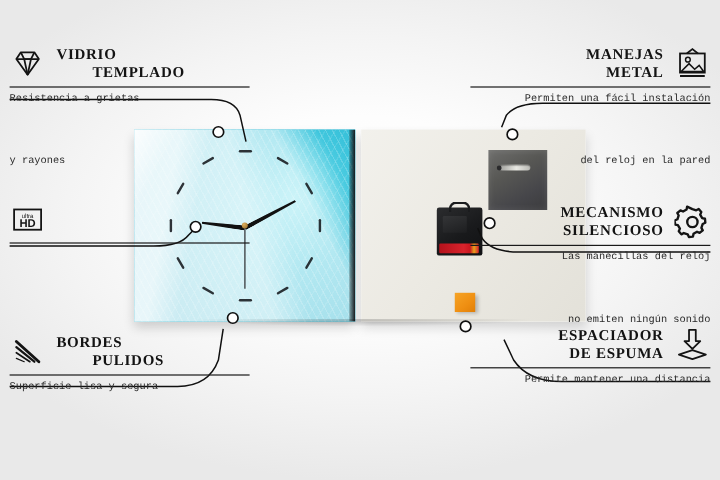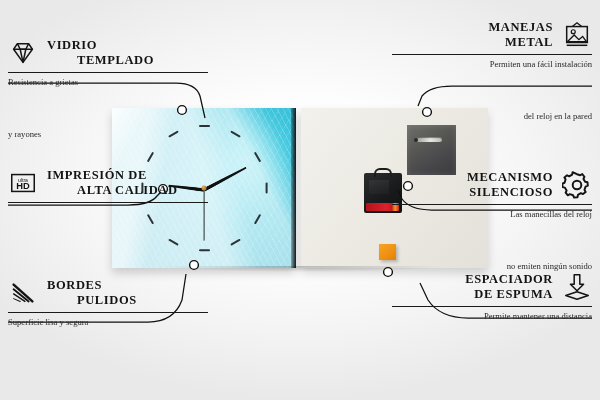--- a/index.html
+++ b/index.html
@@ -53,7 +53,7 @@
   #feat-vidrio      { top:38px;  }
   #feat-impresion   { top:168px; }
   #feat-bordes      { top:278px; }
-  #feat-manejas     { top:20px;  }
+  #feat-manejas     { top:38px;  }
   #feat-mecanismo   { top:170px; }
   #feat-espaciador  { top:272px; }
 

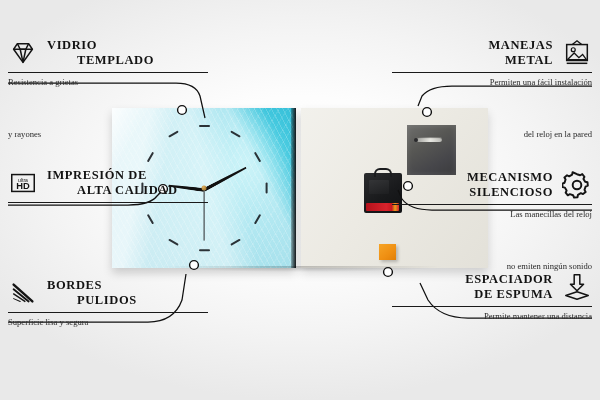--- a/index.html
+++ b/index.html
@@ -40,7 +40,7 @@
     margin:4px 0 4px 0; width:100%;
   }
   .f-desc{
-    font-family:Liberation Serif, serif;
+    font-family:Liberation Mono, monospace;
     font-size:8.6px;
     line-height:1.32;
     color:#2a2a2a;

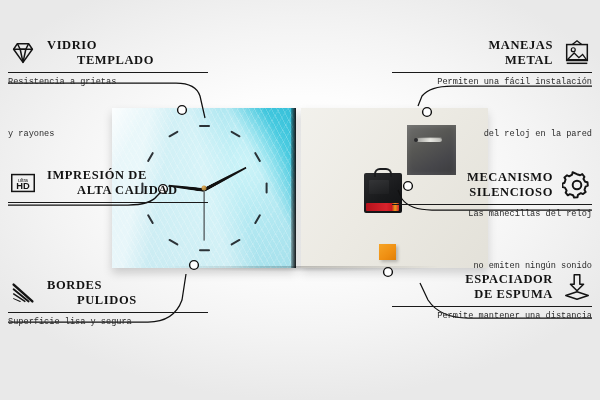--- a/index.html
+++ b/index.html
@@ -241,10 +241,6 @@
         <text x="16" y="14.6" text-anchor="middle" font-family="Liberation Sans, sans-serif" font-size="5.4" fill="#141414">ultra</text>
         <text x="16" y="22.6" text-anchor="middle" font-family="Liberation Sans, sans-serif" font-size="10" font-weight="bold" fill="#141414">HD</text>
       </svg>
-      <div class="f-title">
-        <span>IMPRESIÓN DE</span>
-        <span class="l2">ALTA CALIDAD</span>
-      </div>
     </div>
     <div class="f-rule"></div>
   </div>

